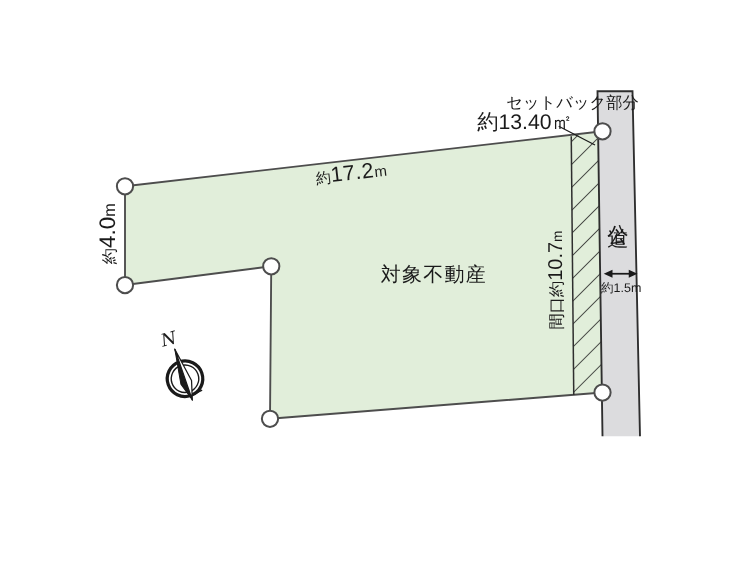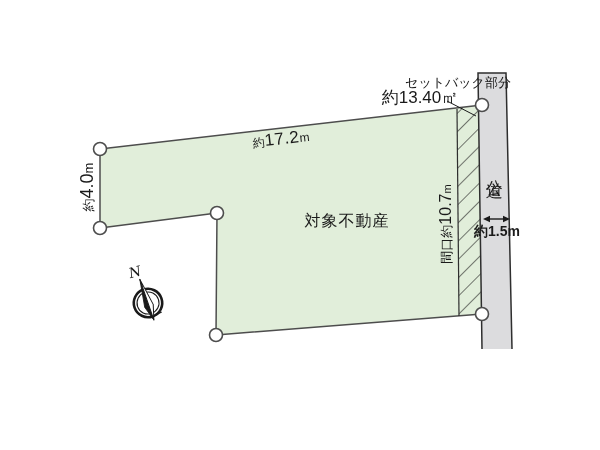--- a/index.html
+++ b/index.html
@@ -44,7 +44,7 @@
     font-size:17px;
     letter-spacing:3px;
   }
-  .road-width{font-size:14px;font-weight:bold;}
+  .road-width{font-size:10px;}
   .property-label{
     font-size:16px;
     font-weight:500;

